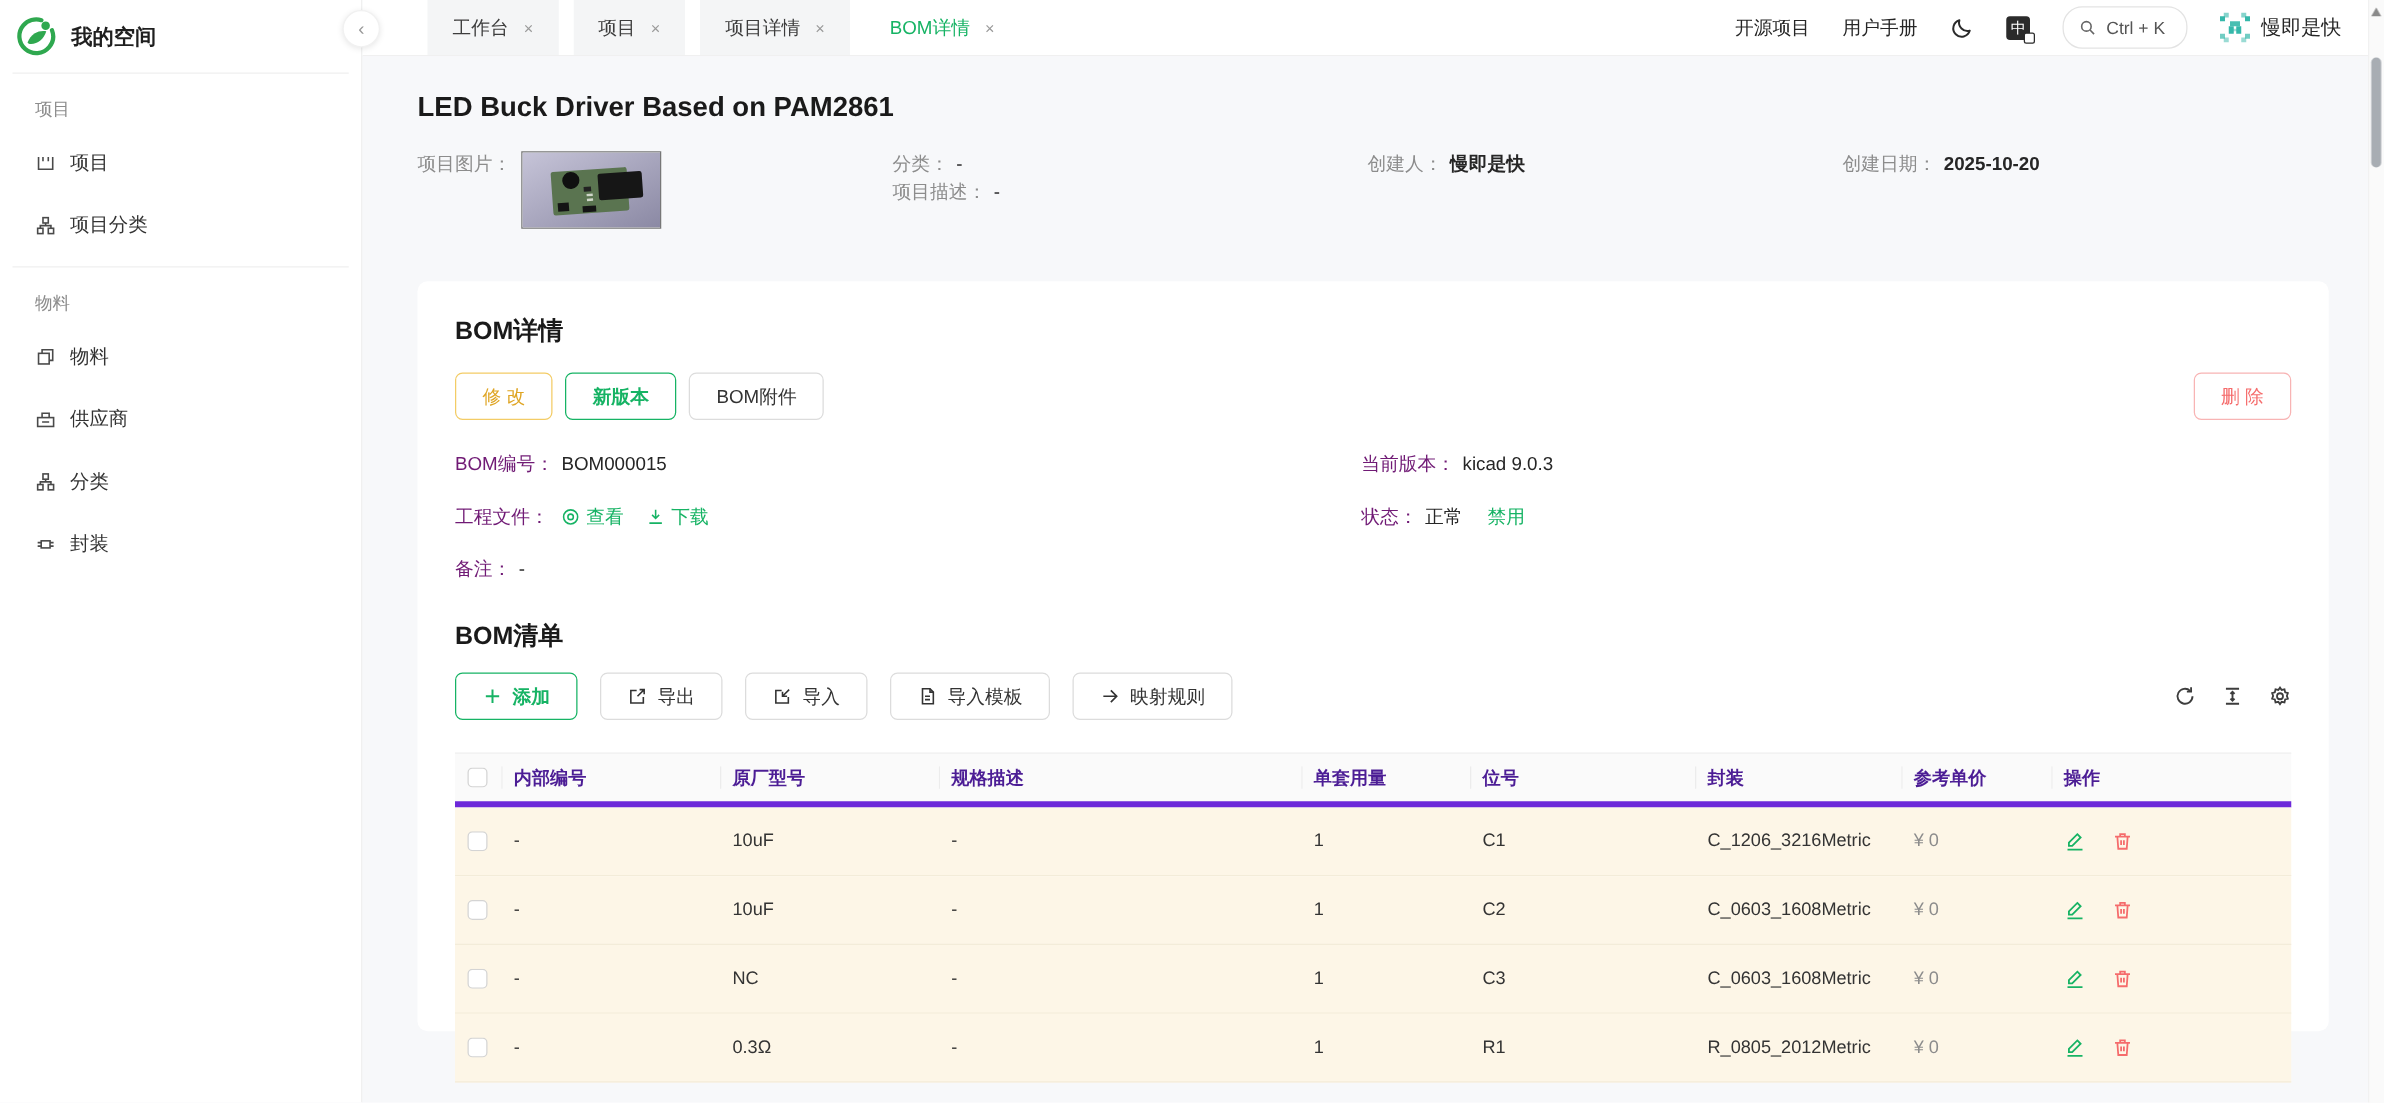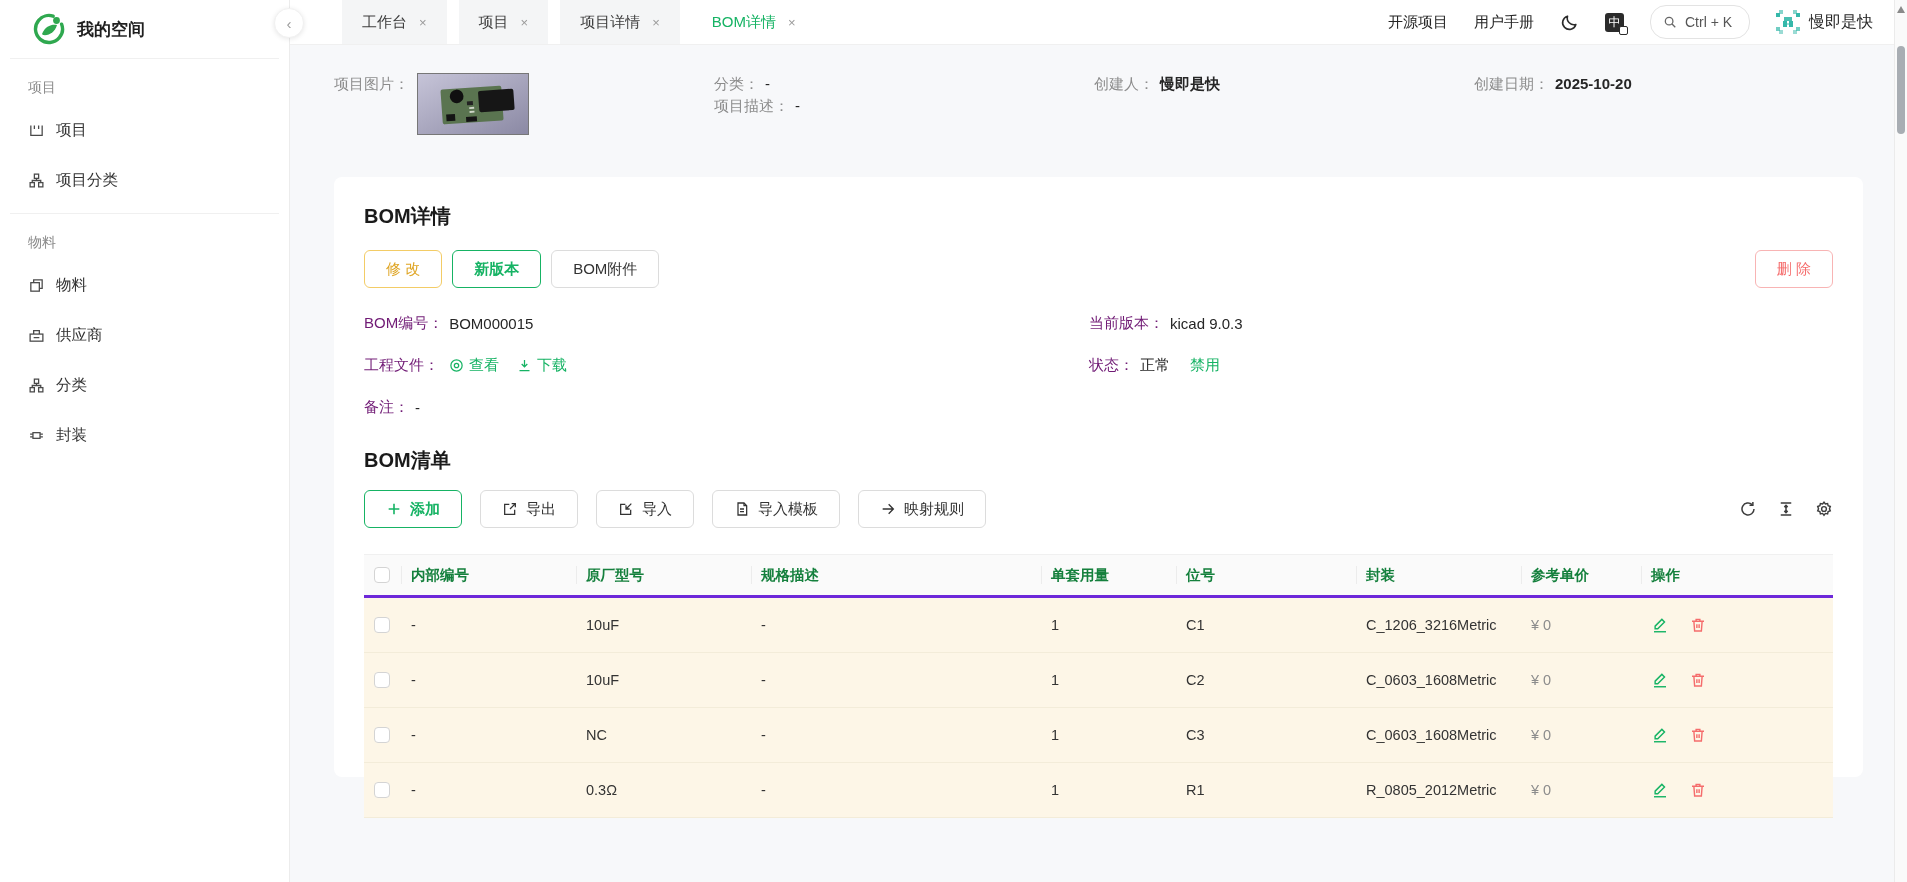--- a/index.html
+++ b/index.html
@@ -11,7 +11,7 @@
 
   
   .sidebar { width:290px; min-width:290px; height:100%; background:#fff; border-right:1px solid #ececec; }
-  .logo-row { height:58px; display:flex; align-items:center; gap:11px; padding:0 32px; }
+  .logo-row { height:58px; display:flex; align-items:center; gap:11px; padding:0 12px; }
   .logo-badge { width:34px; height:34px; }
   .logo-text { font-size:17px; font-weight:700; color:#1f1f1f; }
   .side-divider { border-bottom:1px solid #f0f0f0; margin:0 10px; }

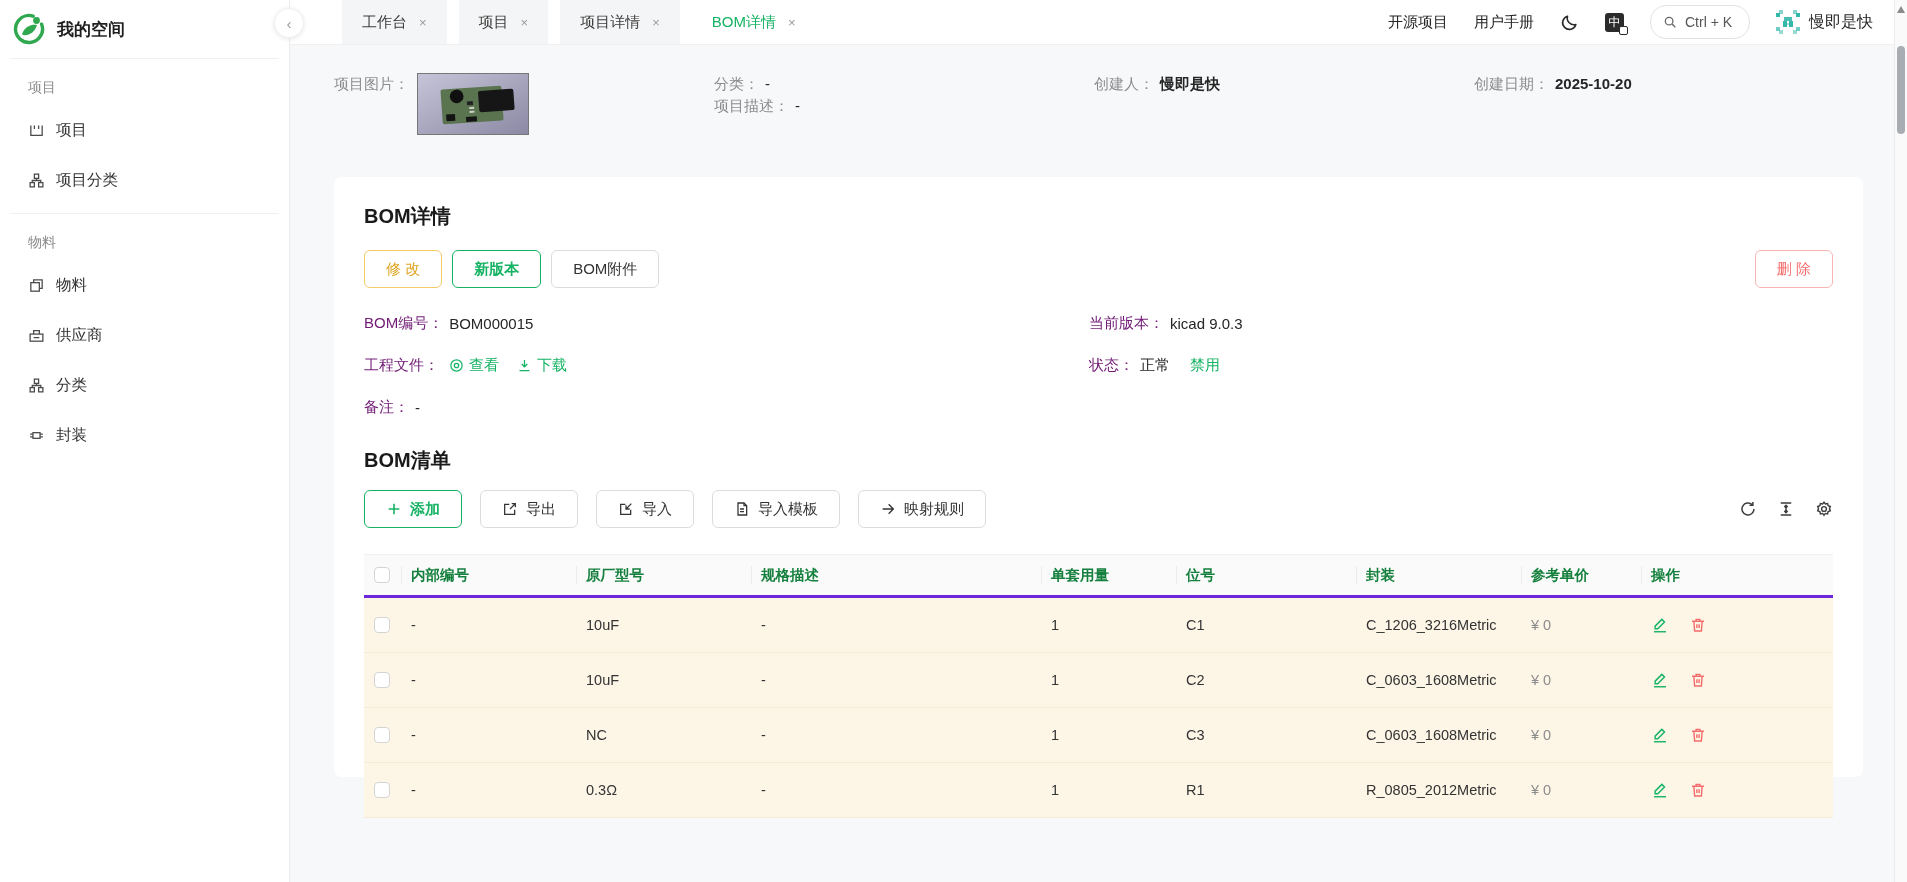--- a/index.html
+++ b/index.html
@@ -222,6 +222,7 @@
     </header>
 
     <div class="content">
+      <h1 class="page-title">LED Buck Driver Based on PAM2861</h1>
 
       <div class="meta">
         <div class="proj-img-wrap">

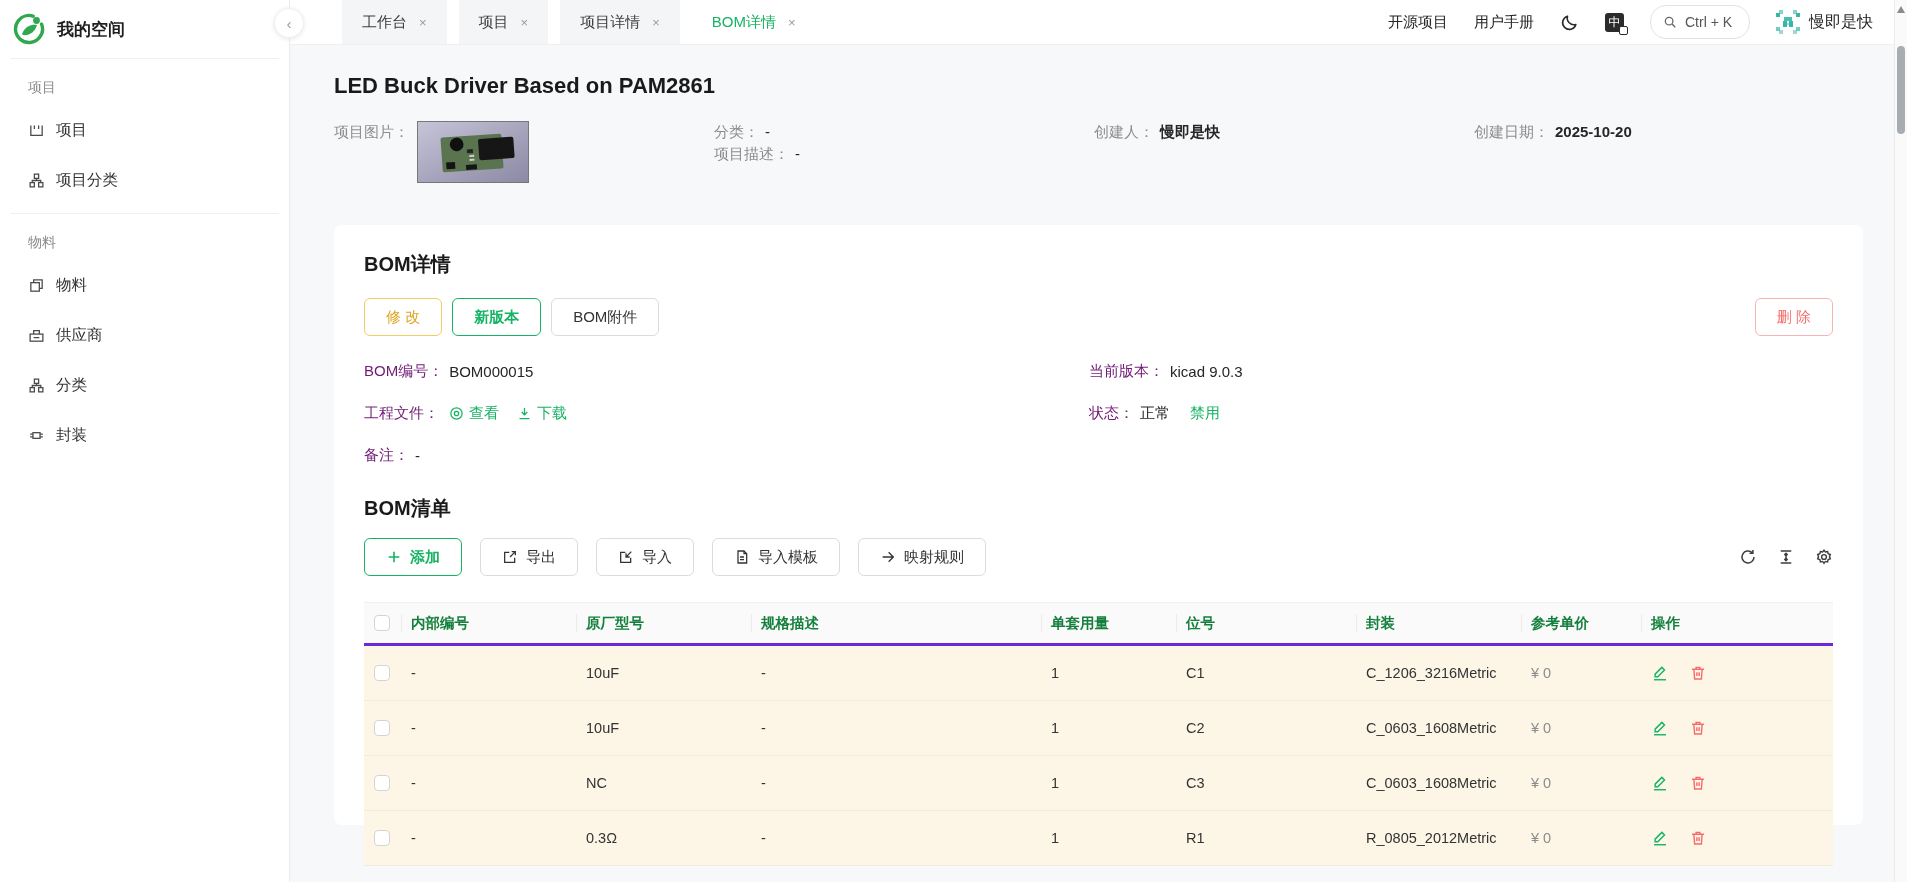--- a/index.html
+++ b/index.html
@@ -70,7 +70,7 @@
   
   .bom-table { margin-top:26px; font-size:14.5px; }
   .t-row { display:grid; grid-template-columns:37px 175px 175px 290px 135px 180px 165px 120px 1fr; align-items:center; }
-  .t-head { background:#fafafa; border-top:1px solid #f0f0f0; border-bottom:3px solid #6d28d9; height:44px; font-weight:700; color:#15803d; }
+  .t-head { background:#fafafa; border-top:1px solid #f0f0f0; border-bottom:5px solid #6d28d9; height:44px; font-weight:700; color:#4c1d95; }
   .t-head .cell { position:relative; }
   .t-head .cell + .cell:before { content:""; position:absolute; left:0; top:50%; transform:translateY(-50%); width:1px; height:18px; background:#ececec; }
   .cell { padding:0 10px; white-space:nowrap; overflow:hidden; }

